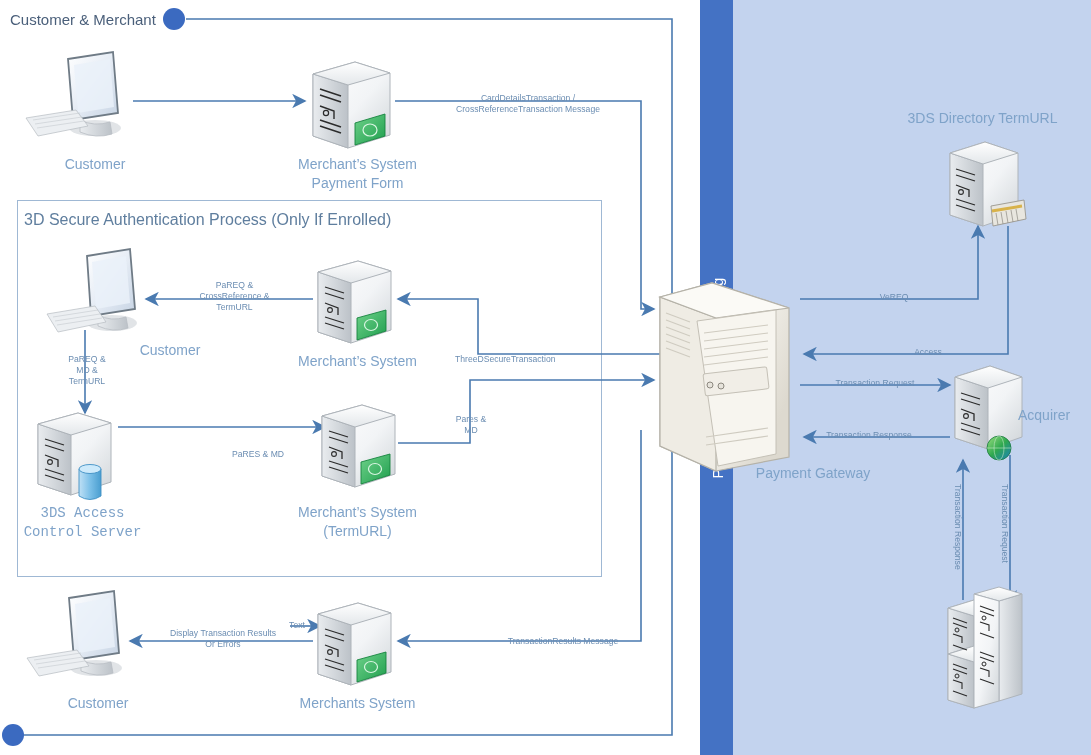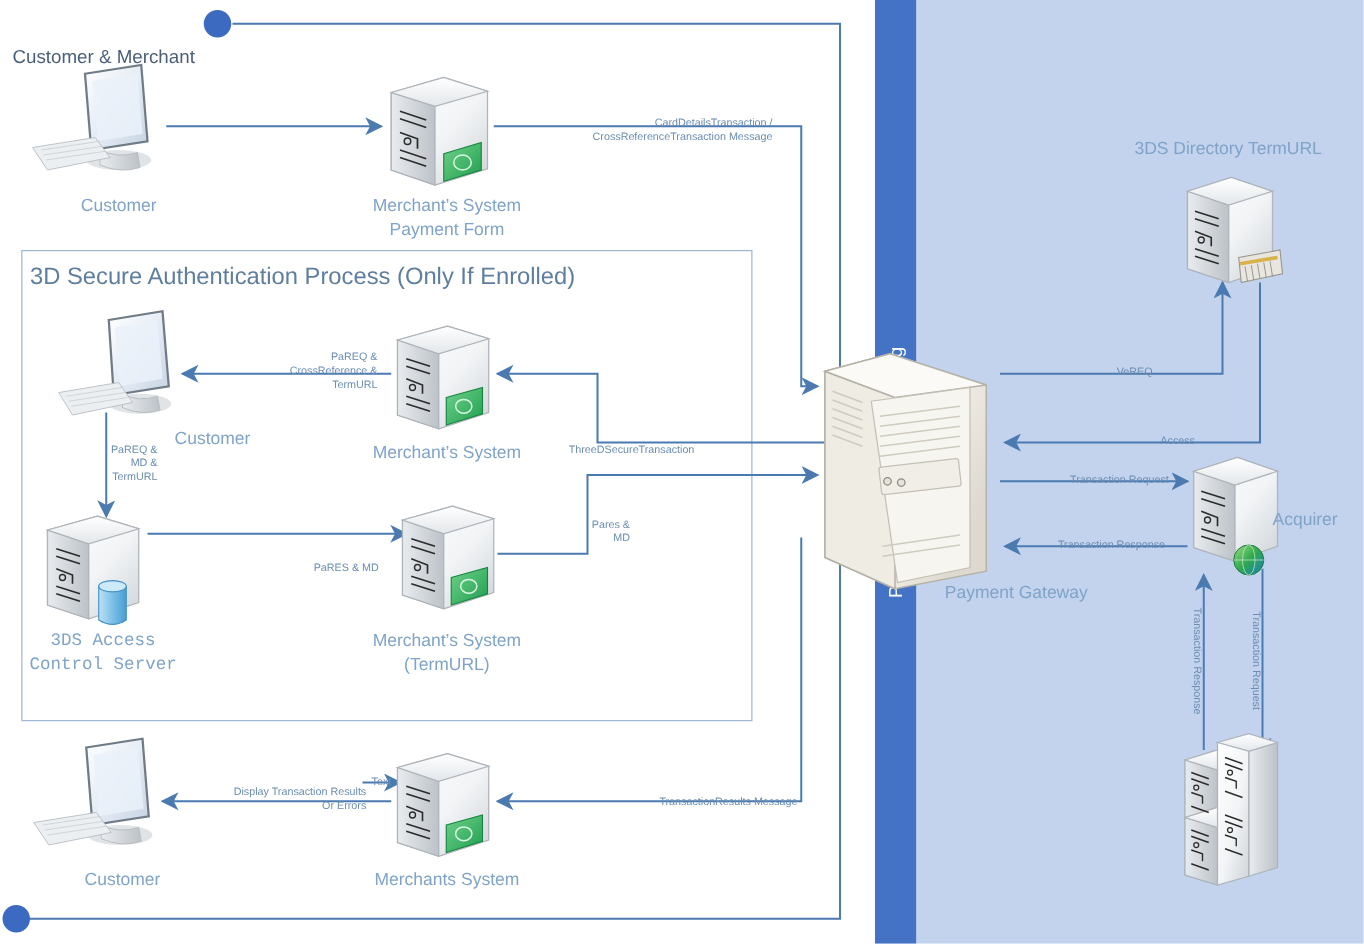--- a/index.html
+++ b/index.html
@@ -29,7 +29,7 @@
   <div class="secbox"></div>
   <div class="boxtitle" style="left:24px;top:211px;">3D Secure Authentication Process (Only If Enrolled)</div>
 
-  <div class="hdr" style="left:10px;top:11px;margin-top:26px;">Customer &amp; Merchant</div>
+  <div class="hdr" style="left:10px;top:11px;">Customer &amp; Merchant</div>
 
   <svg id="canvas">
     <defs>

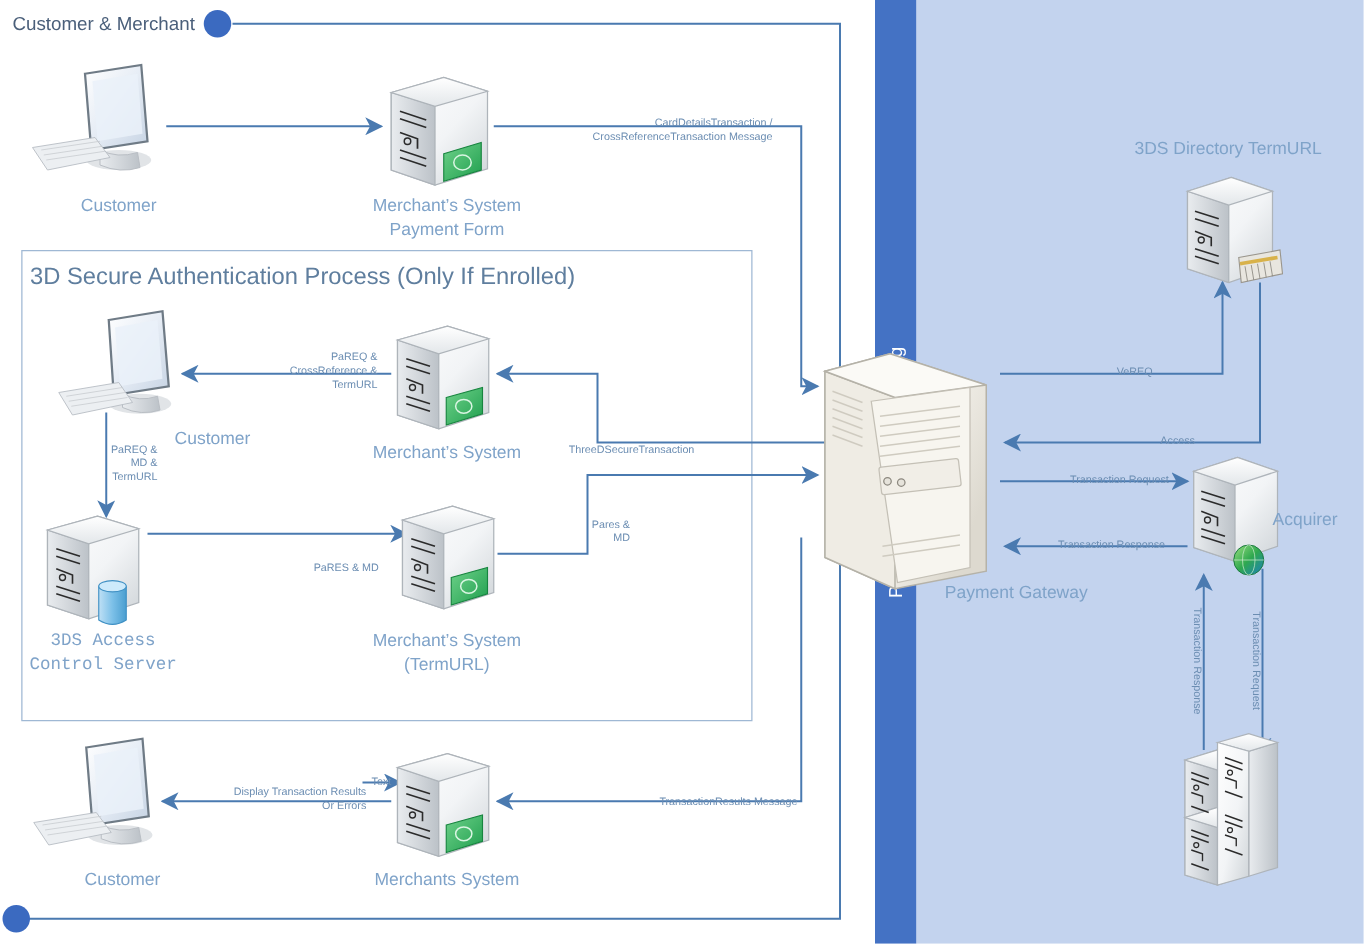--- a/index.html
+++ b/index.html
@@ -9,7 +9,7 @@
   .lbl{position:absolute;color:#7fa3c9;font-size:14px;text-align:center;line-height:1.35;white-space:pre-line;pointer-events:none;}
   .hdr{position:absolute;color:#4a5f7a;font-size:15px;}
   .boxtitle{position:absolute;color:#5f7e9e;font-size:19px;}
-  .msg{position:absolute;color:#6b8db2;font-size:8.6px;text-align:right;line-height:1.3;white-space:pre-line;pointer-events:none;}
+  .msg{position:absolute;color:#6b8db2;font-size:8.6px;text-align:center;line-height:1.3;white-space:pre-line;pointer-events:none;}
   .msg.v{writing-mode:vertical-rl;text-orientation:mixed;}
   .vbar{position:absolute;left:700px;top:0;width:33px;height:755px;background:#4472c4;}
   .vbar span{position:absolute;left:50%;top:50%;transform:translate(-50%,-50%) rotate(-90deg);white-space:nowrap;color:#fff;font-size:15px;}

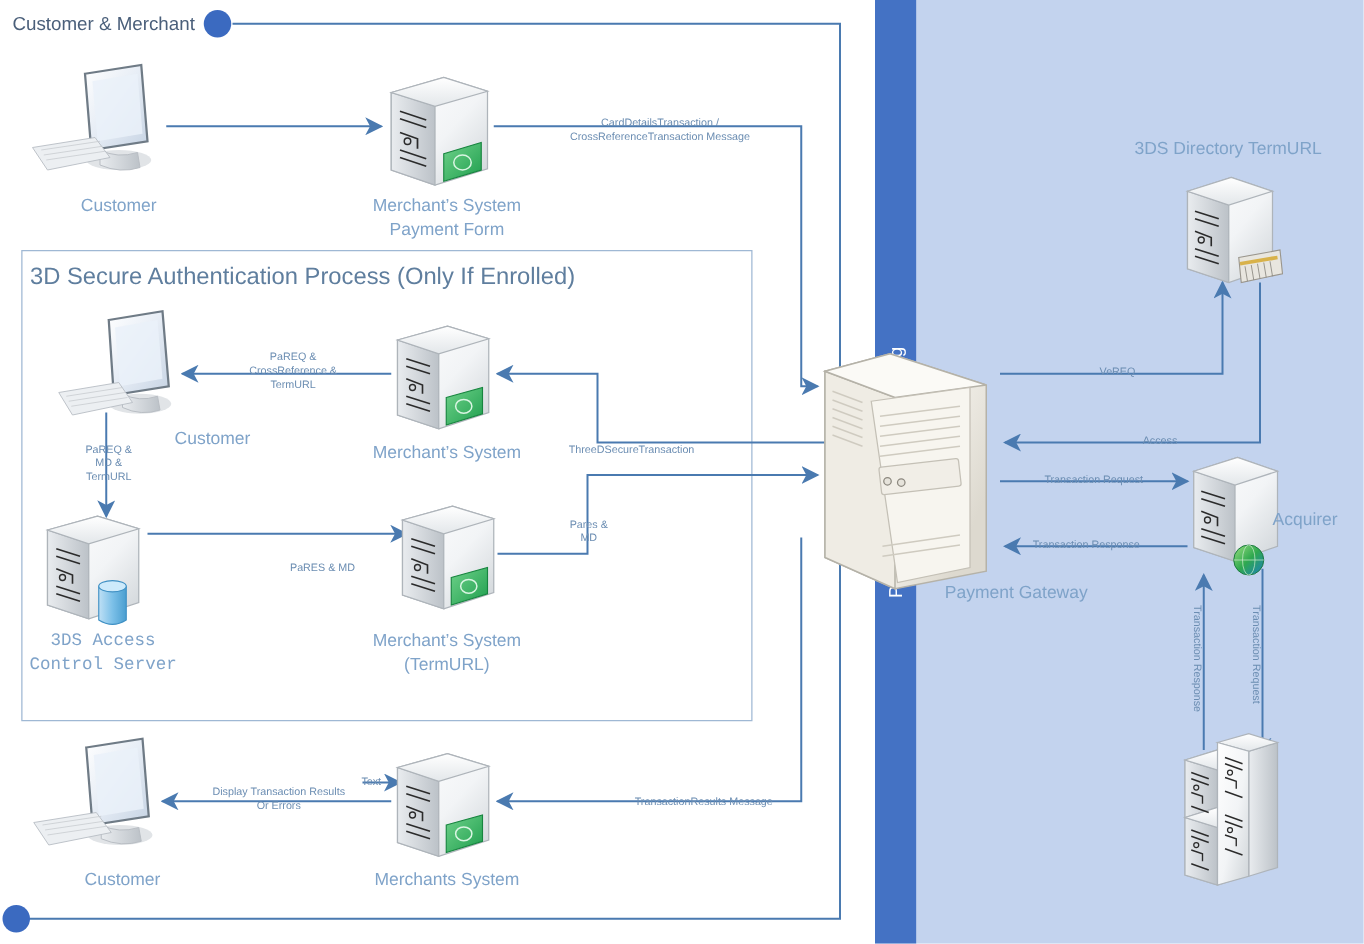--- a/index.html
+++ b/index.html
@@ -8,7 +8,7 @@
   svg#canvas{position:absolute;left:0;top:0;width:1091px;height:755px;}
   .lbl{position:absolute;color:#7fa3c9;font-size:14px;text-align:center;line-height:1.35;white-space:pre-line;pointer-events:none;}
   .hdr{position:absolute;color:#4a5f7a;font-size:15px;}
-  .boxtitle{position:absolute;color:#5f7e9e;font-size:19px;}
+  .boxtitle{position:absolute;color:#5f7e9e;font-size:16px;}
   .msg{position:absolute;color:#6b8db2;font-size:8.6px;text-align:center;line-height:1.3;white-space:pre-line;pointer-events:none;}
   .msg.v{writing-mode:vertical-rl;text-orientation:mixed;}
   .vbar{position:absolute;left:700px;top:0;width:33px;height:755px;background:#4472c4;}

